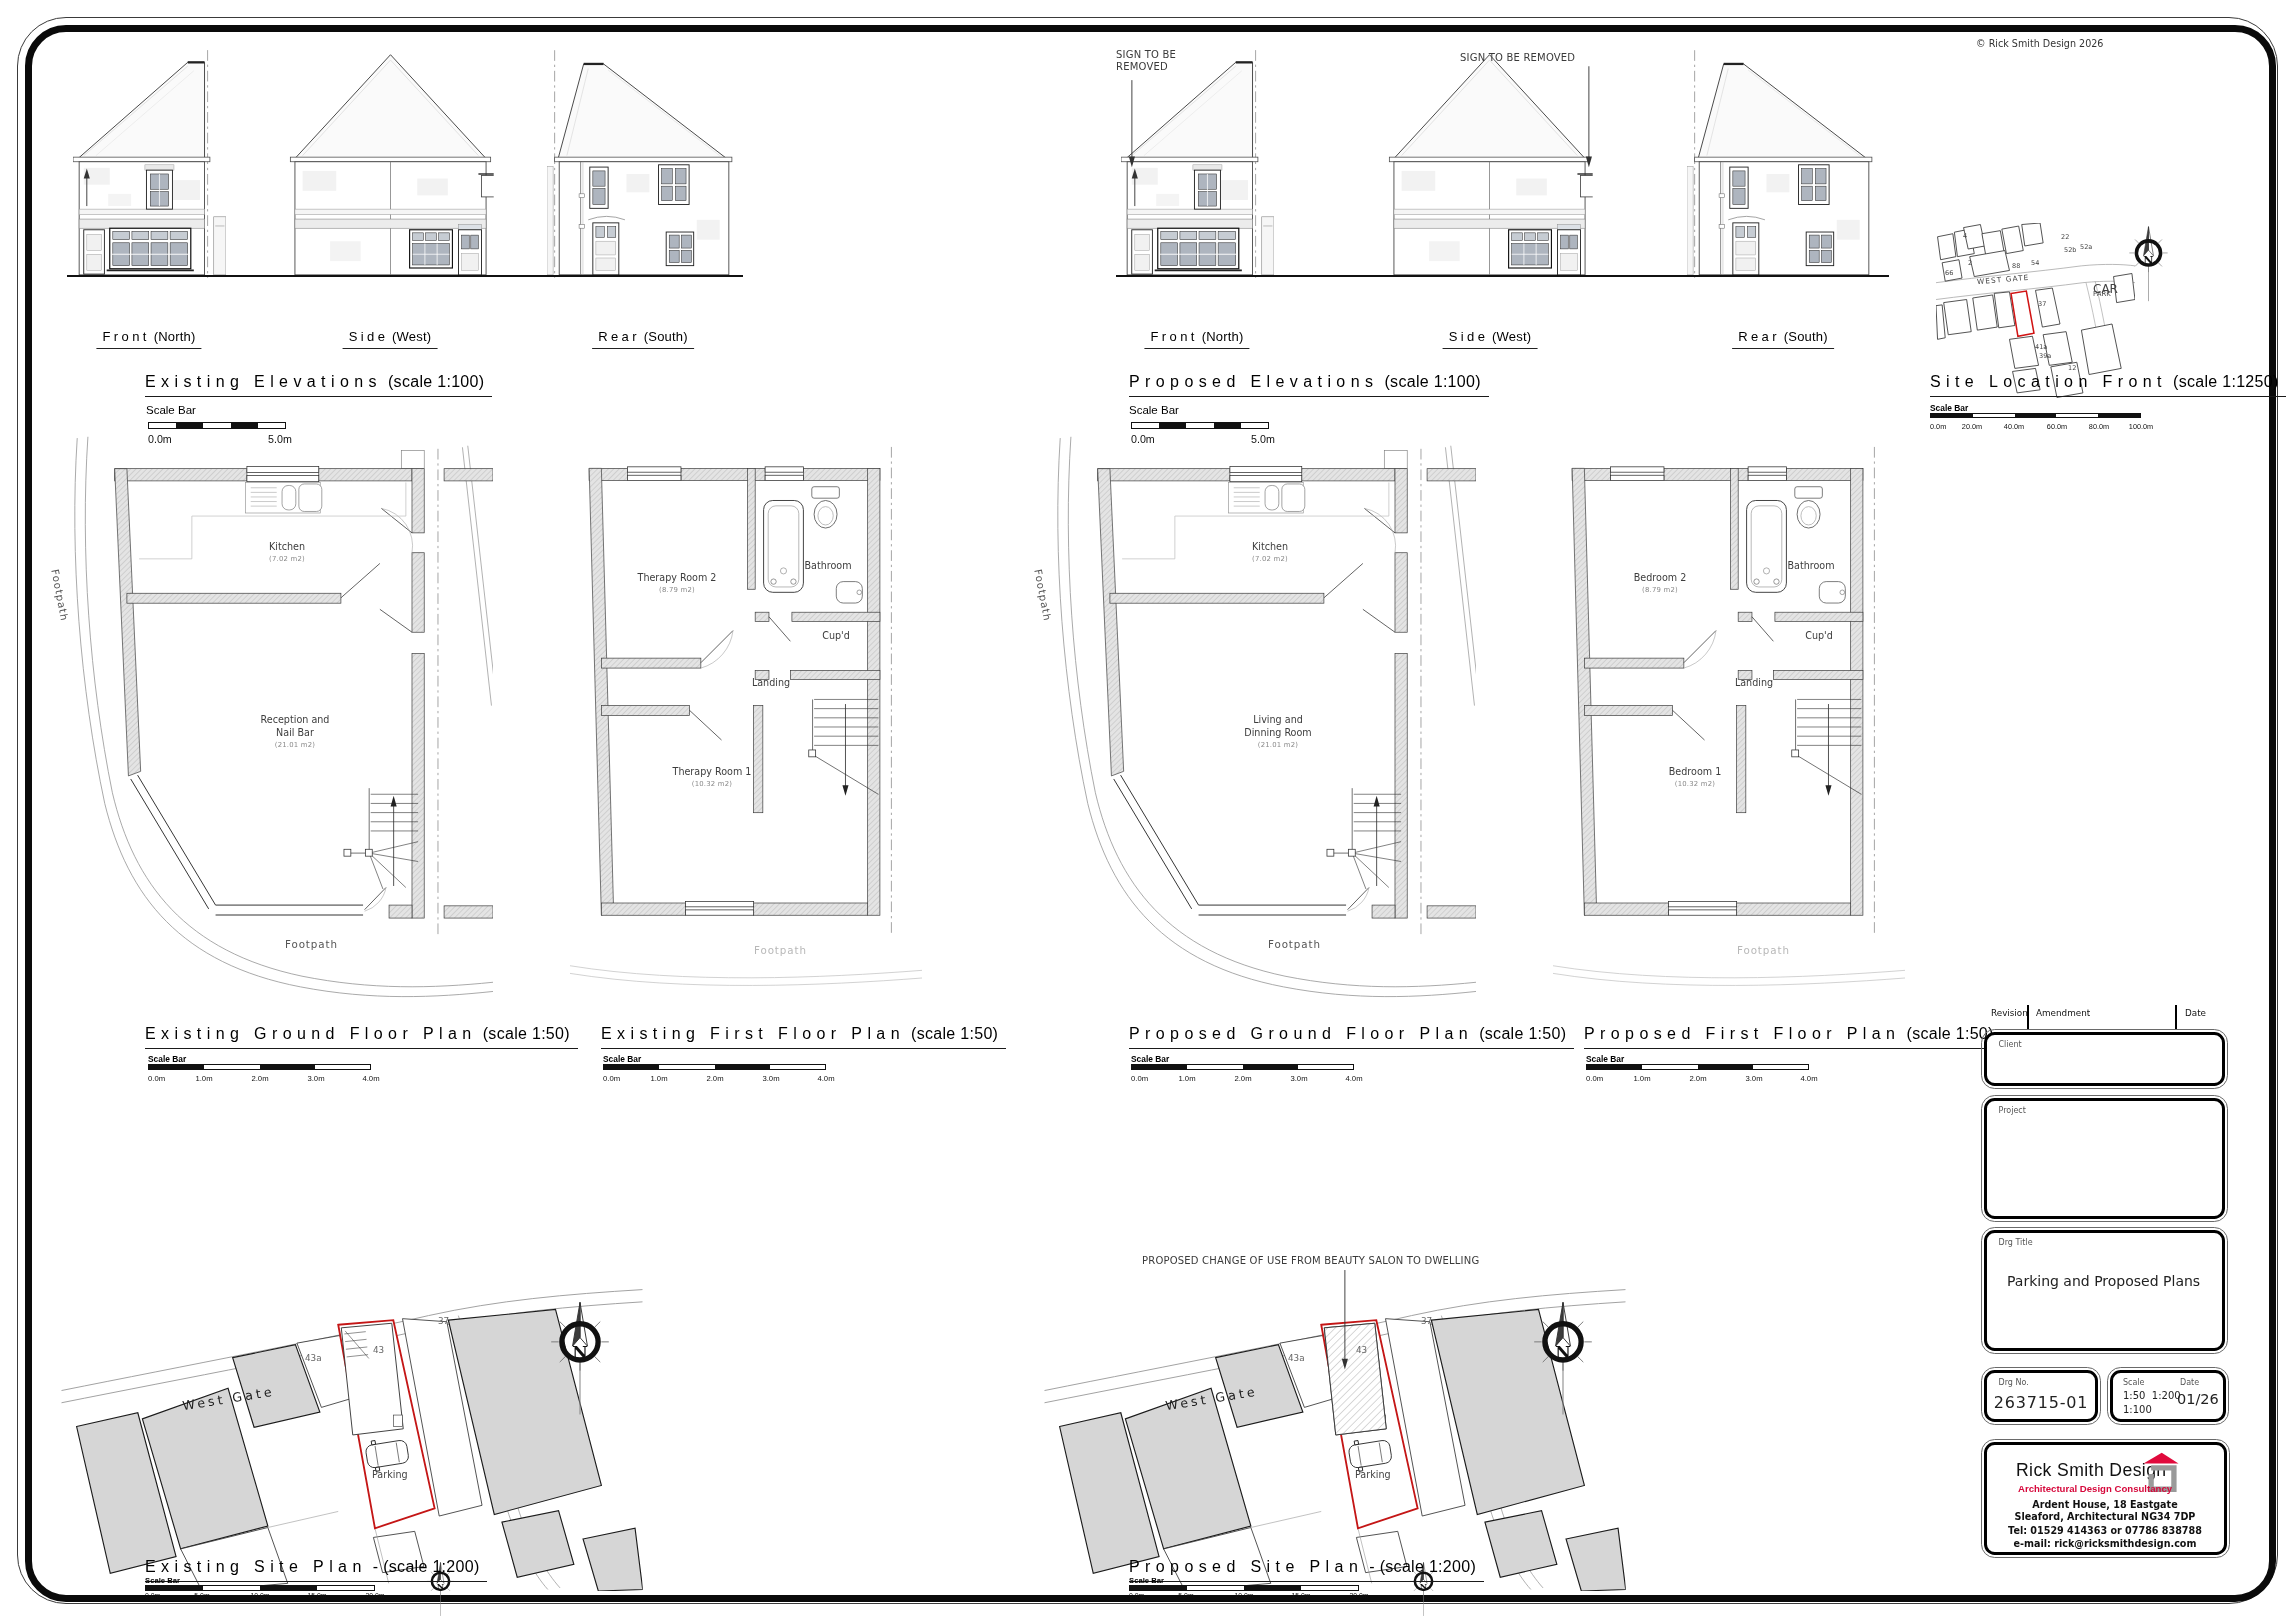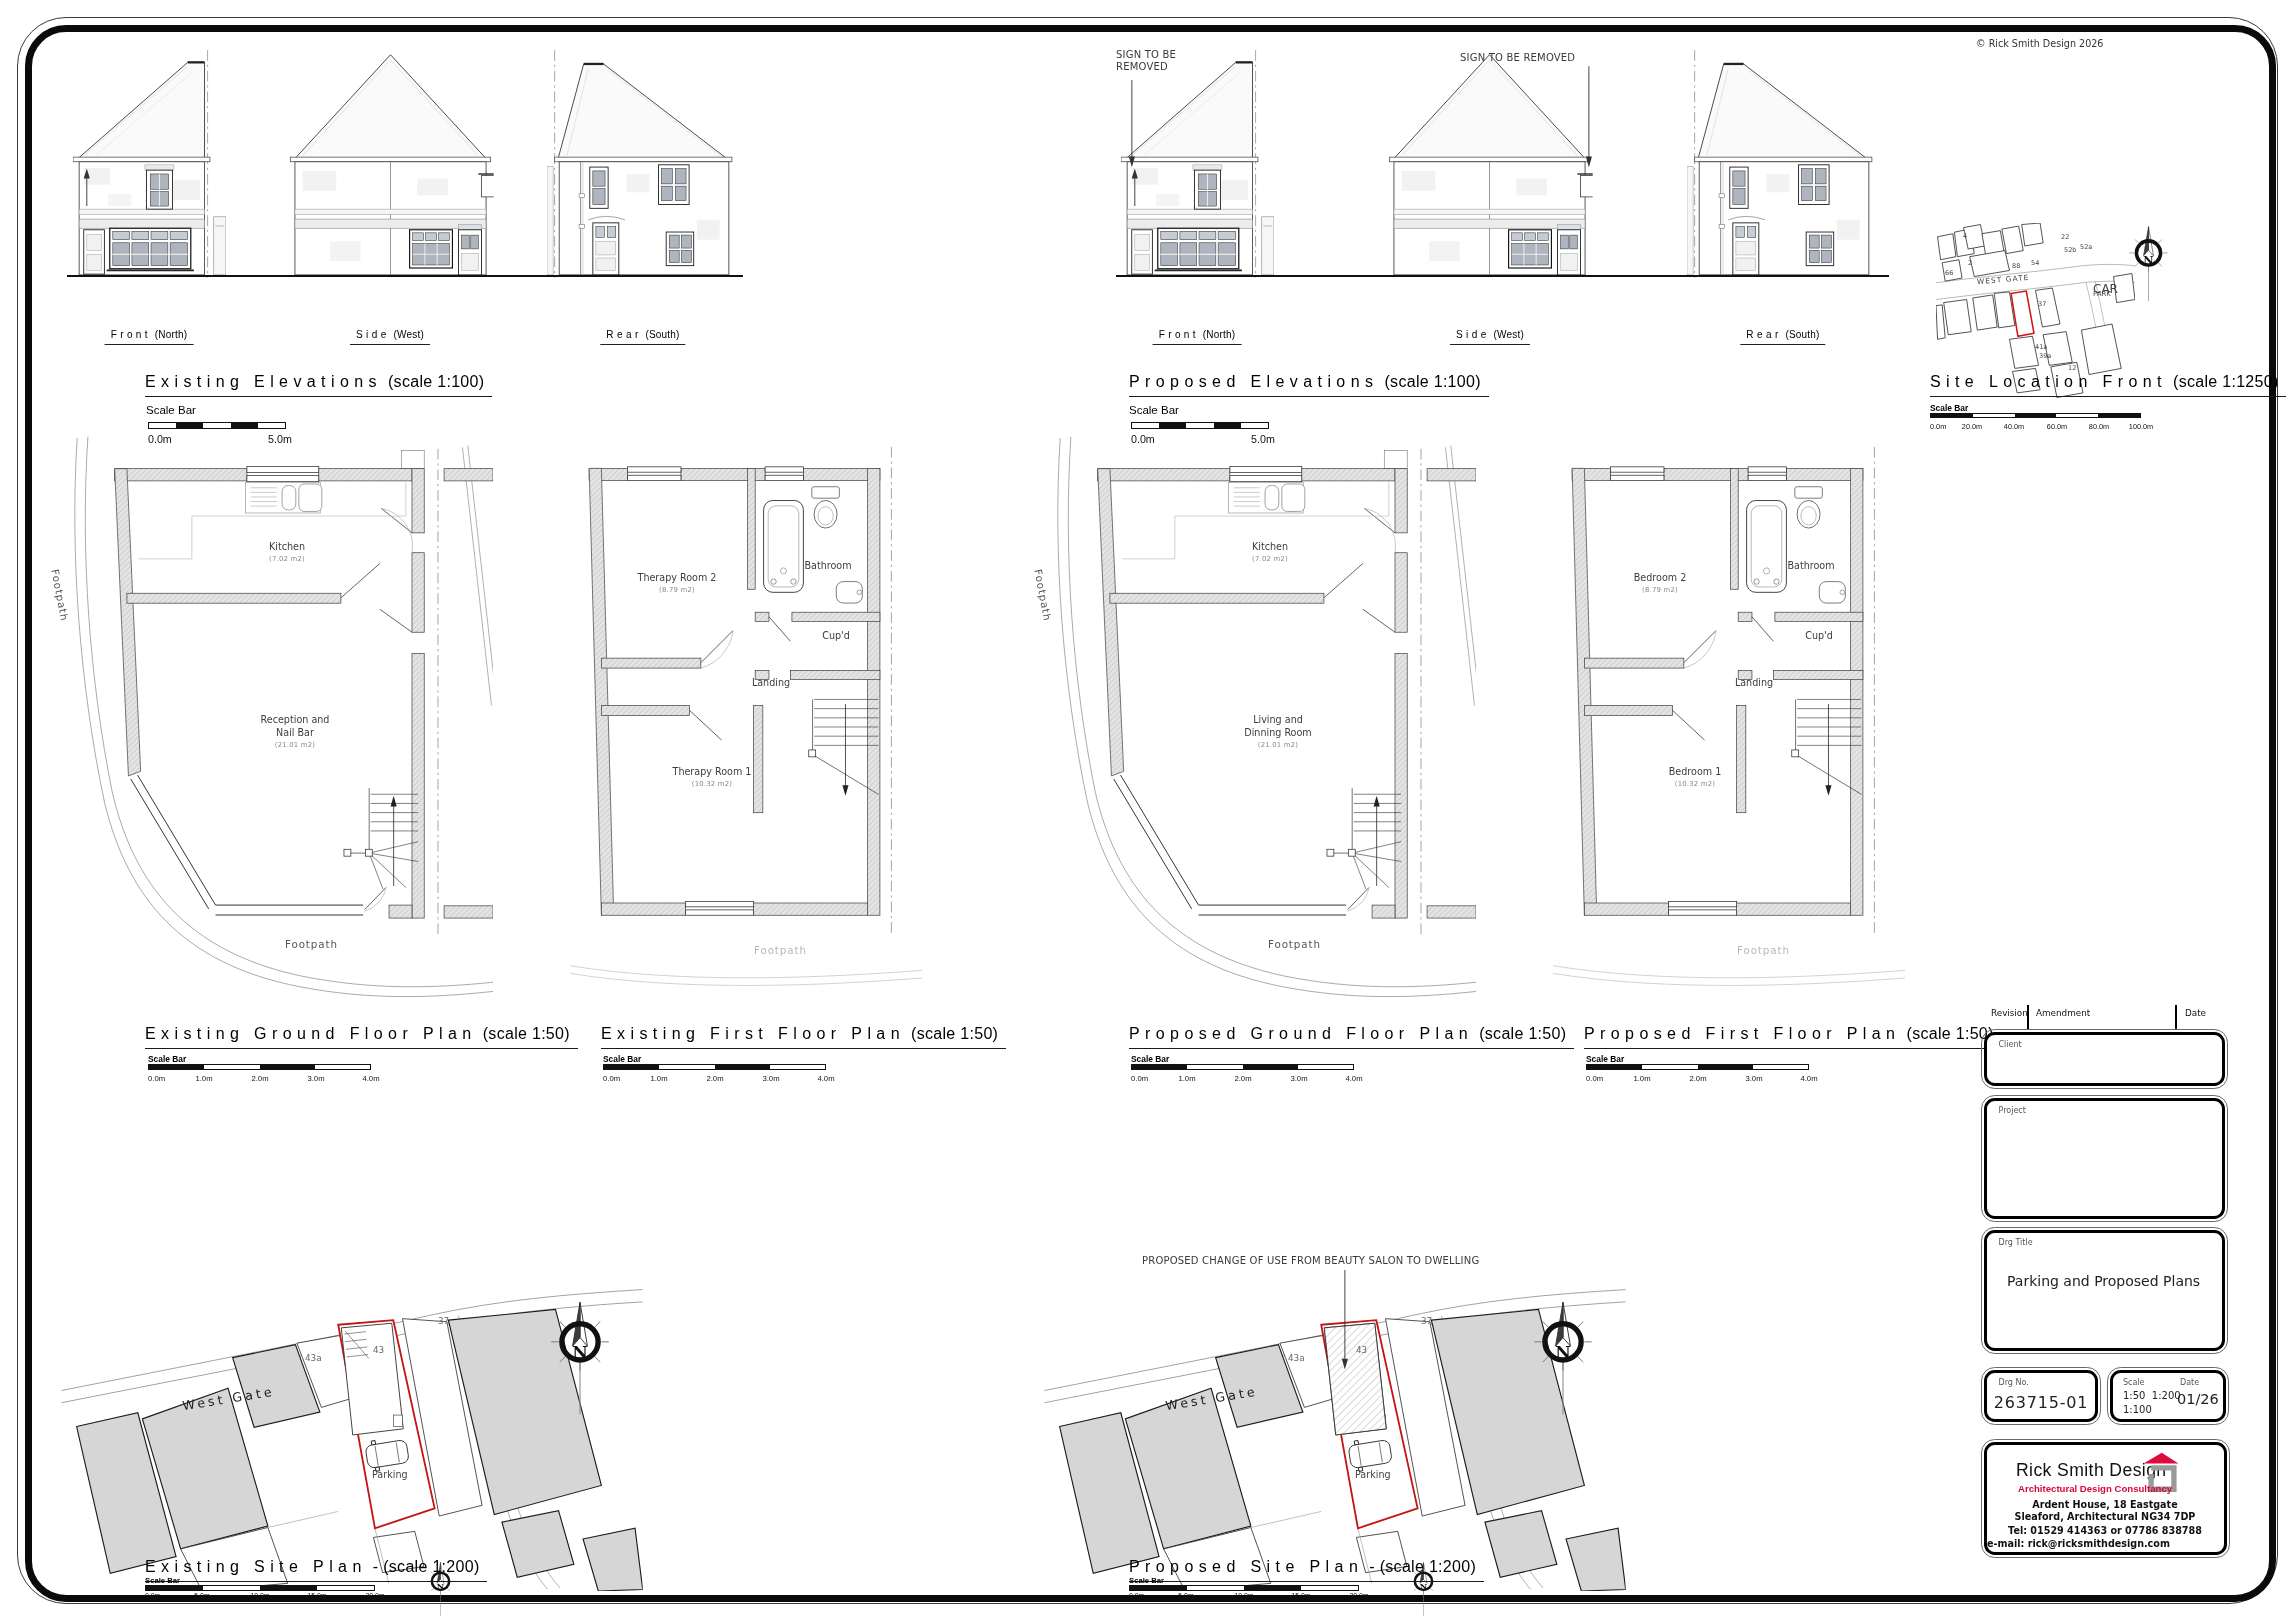--- a/index.html
+++ b/index.html
@@ -17,7 +17,7 @@
     border-bottom:1.5px solid #1a1a1a;padding-bottom:5.4px;padding-right:7.7px}
   .sec-title .name{letter-spacing:5.4px}
   .sec-title .note{letter-spacing:0.3px;margin-left:6.1px}
-  .view-label{position:absolute;font-size:10px;color:#000;white-space:nowrap;
+  .view-label{position:absolute;font-size:13px;color:#000;white-space:nowrap;
     border-bottom:1.2px solid #222;padding:0 6.1px 3.8px;transform:translateX(-50%)}
   .view-label .name{letter-spacing:3.4px}
   .view-label .dir{margin-left:3.8px;letter-spacing:0.2px}

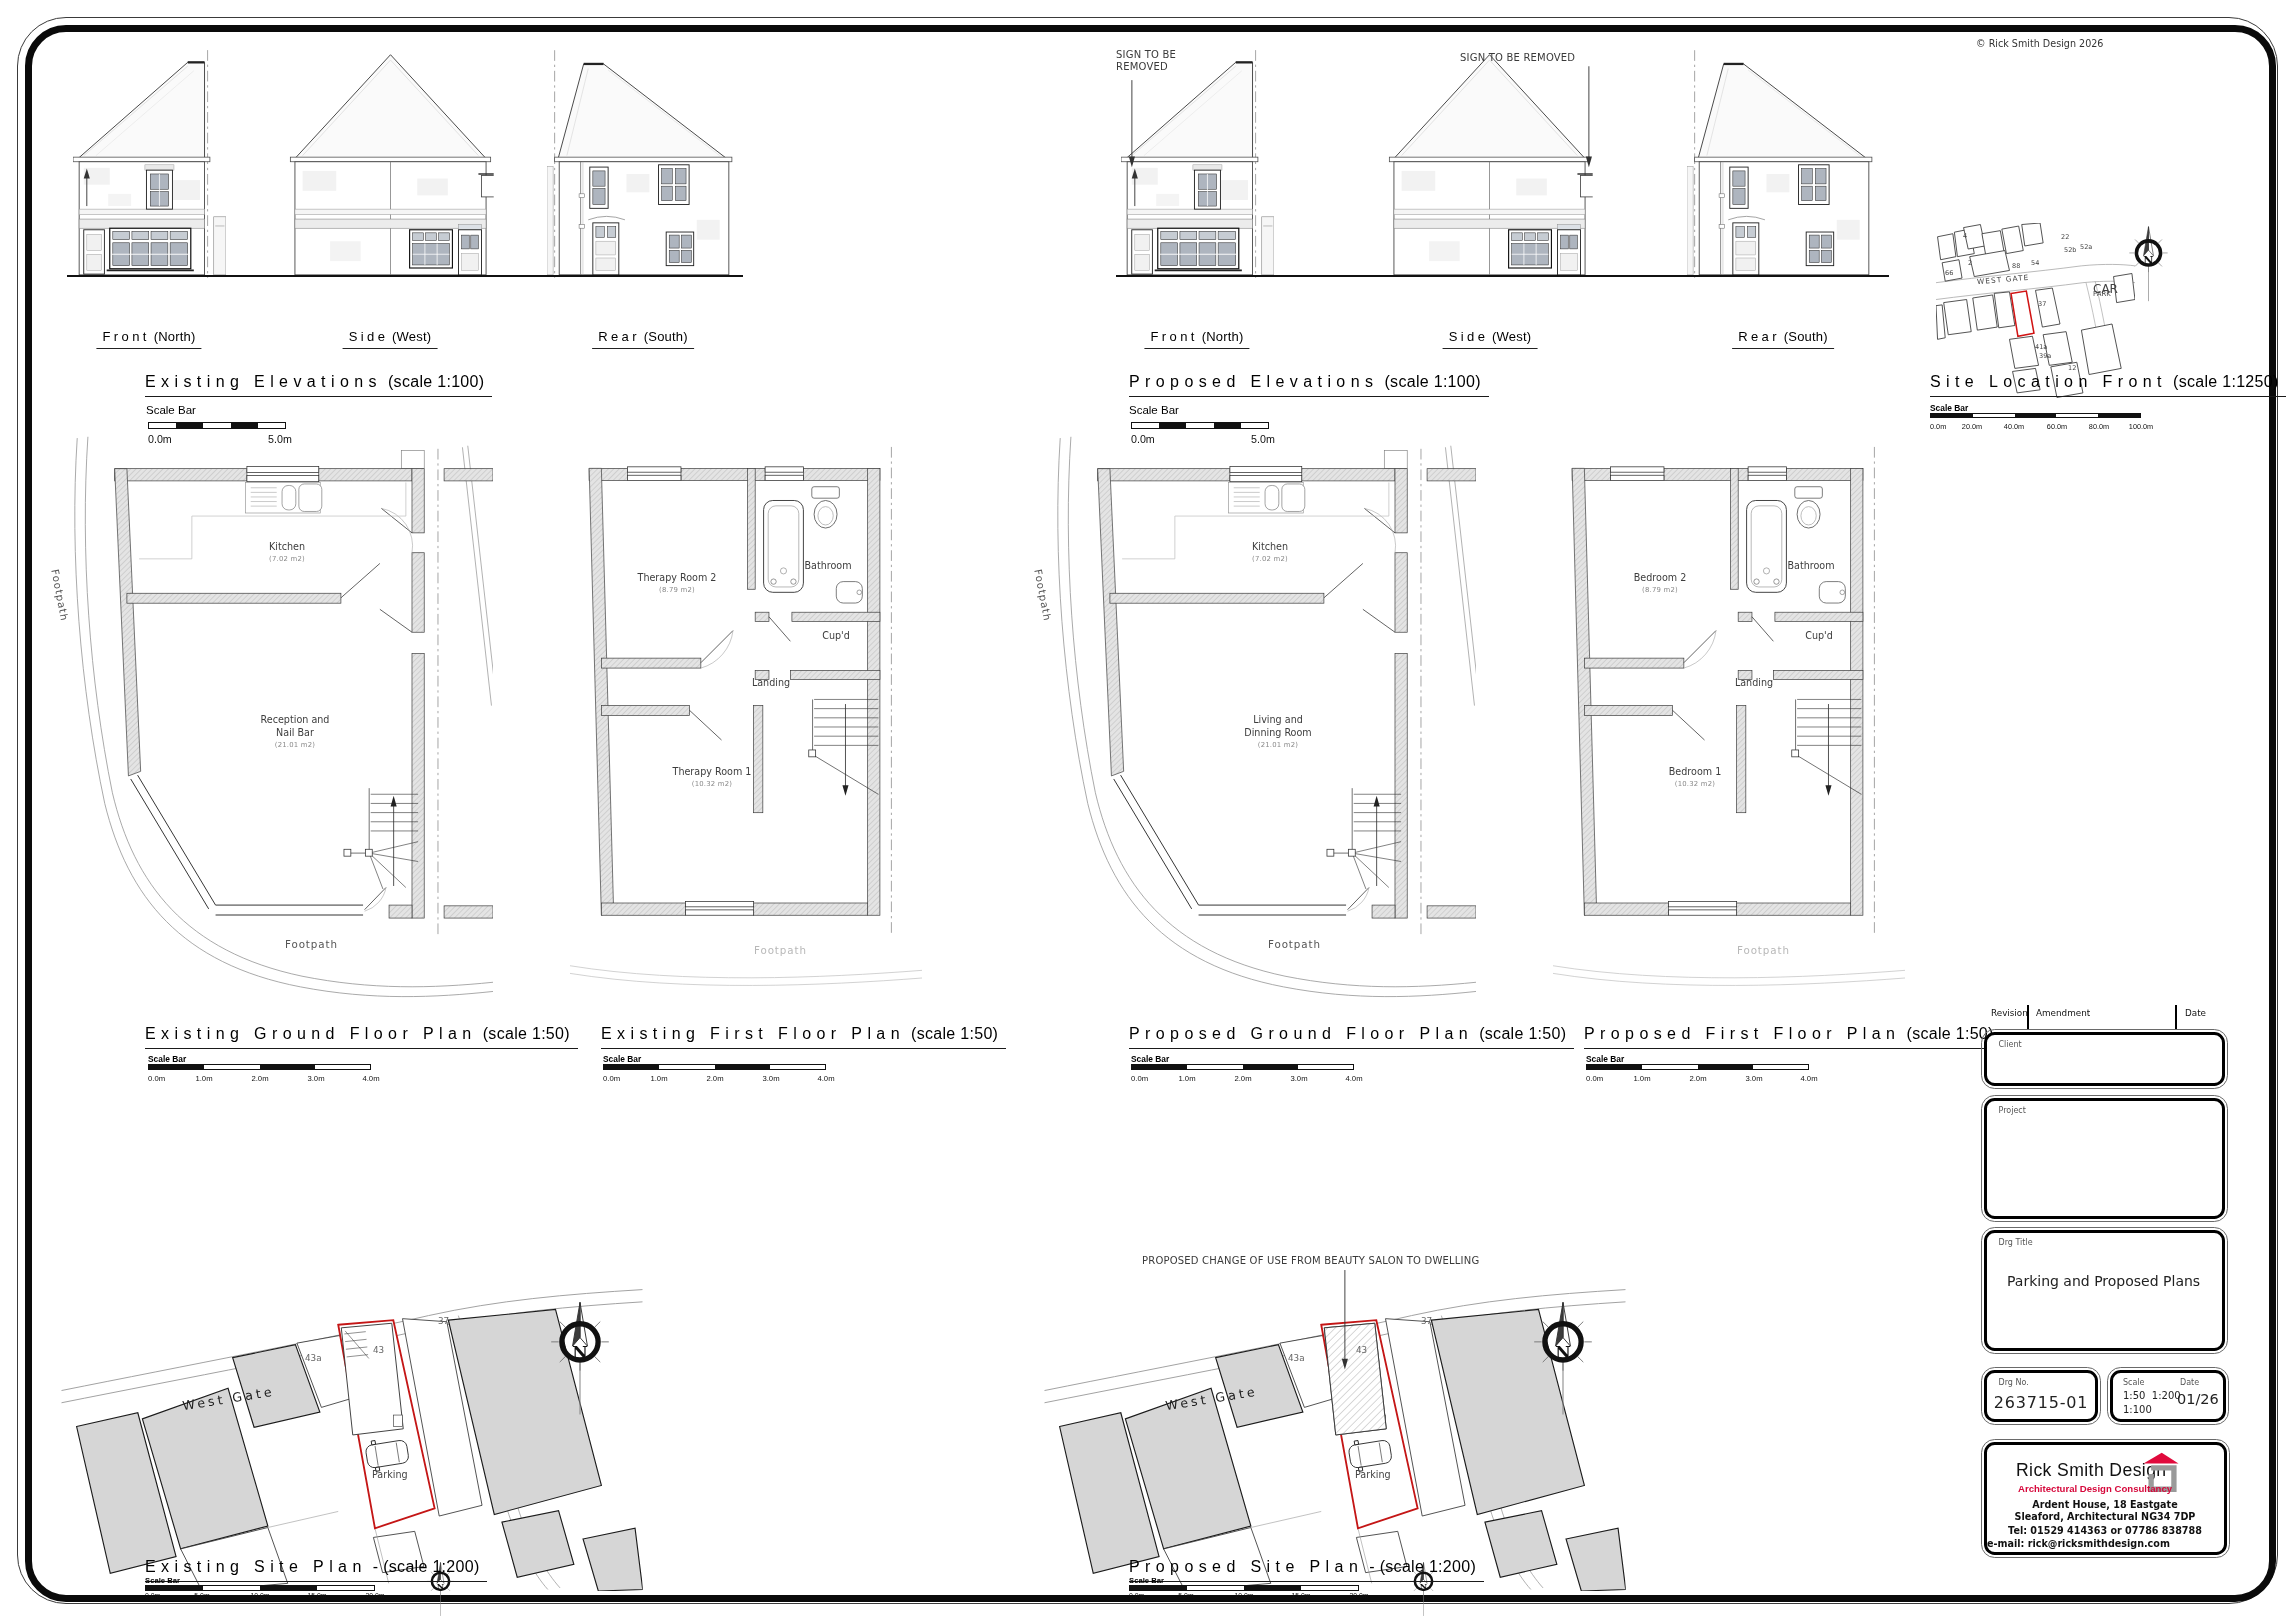--- a/index.html
+++ b/index.html
@@ -728,7 +728,7 @@
   <div style="position:absolute;left:0;top:54px;width:236px;text-align:center;font-size:9.6px;font-weight:bold;color:#111;font-family:'DejaVu Sans',sans-serif">Ardent House, 18 Eastgate</div>
   <div style="position:absolute;left:0;top:66px;width:236px;text-align:center;font-size:9.6px;font-weight:bold;color:#111;font-family:'DejaVu Sans',sans-serif">Sleaford, Architectural  NG34 7DP</div>
   <div style="position:absolute;left:0;top:80px;width:236px;text-align:center;font-size:9.6px;font-weight:bold;color:#111;font-family:'DejaVu Sans',sans-serif">Tel: 01529 414363 or 07786 838788</div>
-  <div style="position:absolute;left:0;top:93px;width:236px;font-size:9.6px;font-weight:bold;color:#111;font-family:'DejaVu Sans',sans-serif">e-mail: rick@ricksmithdesign.com</div>
+  <div style="position:absolute;left:0;top:93px;width:236px;text-align:center;font-size:9.6px;font-weight:bold;color:#111;font-family:'DejaVu Sans',sans-serif">e-mail: rick@ricksmithdesign.com</div>
   </div>
 
 

